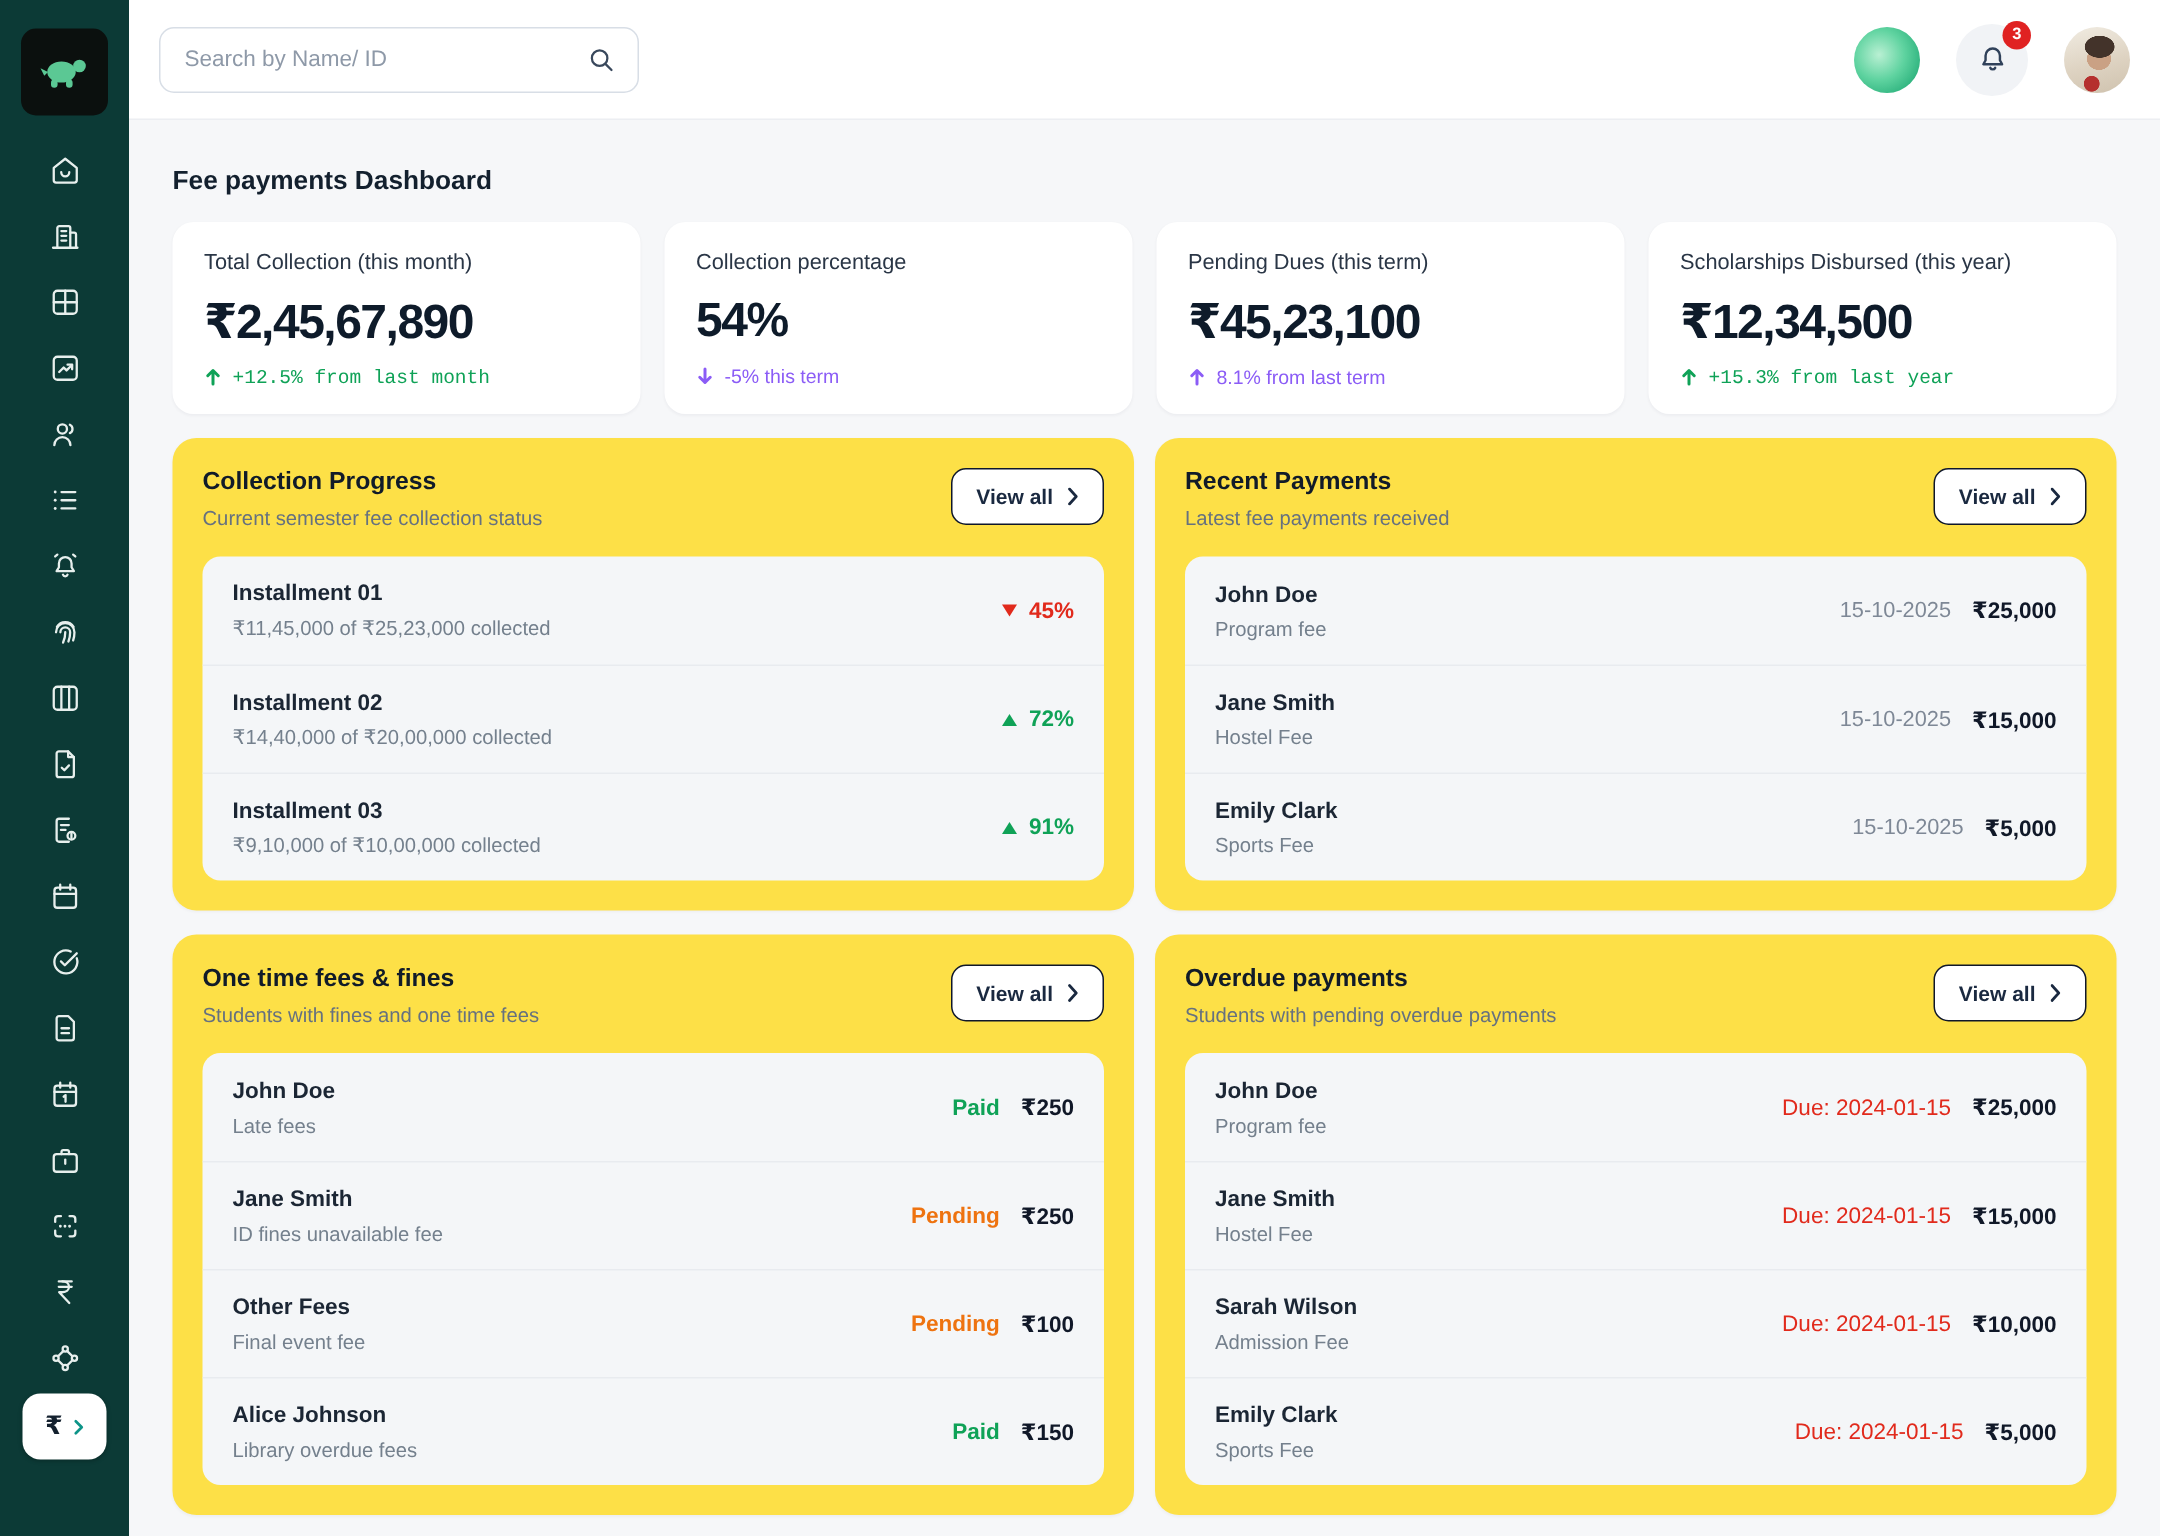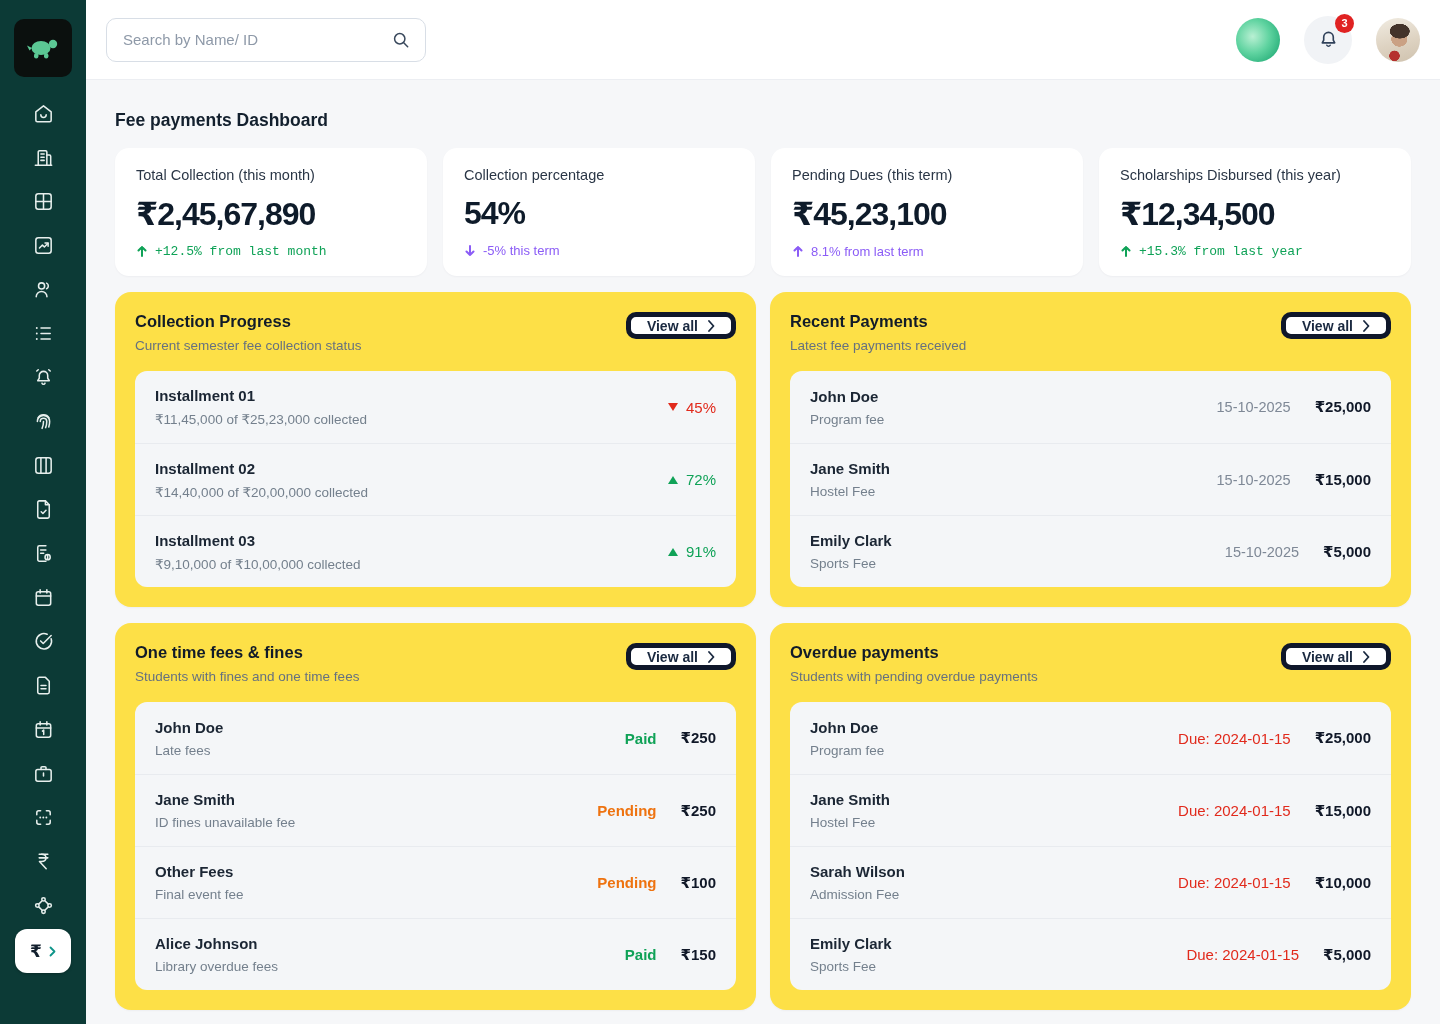--- a/index.html
+++ b/index.html
@@ -70,8 +70,8 @@
   .panel-head { display:flex; align-items:flex-start; justify-content:space-between; }
   .panel-title { font-size:16.5px; font-weight:700; color:#111b29; }
   .panel-sub { font-size:13.5px; color:#66717f; margin-top:7px; }
-  .view-all { display:flex; align-items:center; gap:10px; background:#fff; border:5px solid #0f172a;
-    border-radius:10px; padding:0 16px; height:27px; font-size:14px; font-weight:600; color:#1a2940;
+  .view-all { display:flex; align-items:center; gap:10px; background:#fff; border:1px solid #0f172a;
+    border-radius:10px; padding:0 16px; height:38px; font-size:14px; font-weight:600; color:#1a2940;
     cursor:pointer; font-family:inherit;text-align:right; }
   .view-all svg { width:7px; height:12px; stroke:#1a2940; stroke-width:1.8; fill:none;
     stroke-linecap:round; stroke-linejoin:round; }

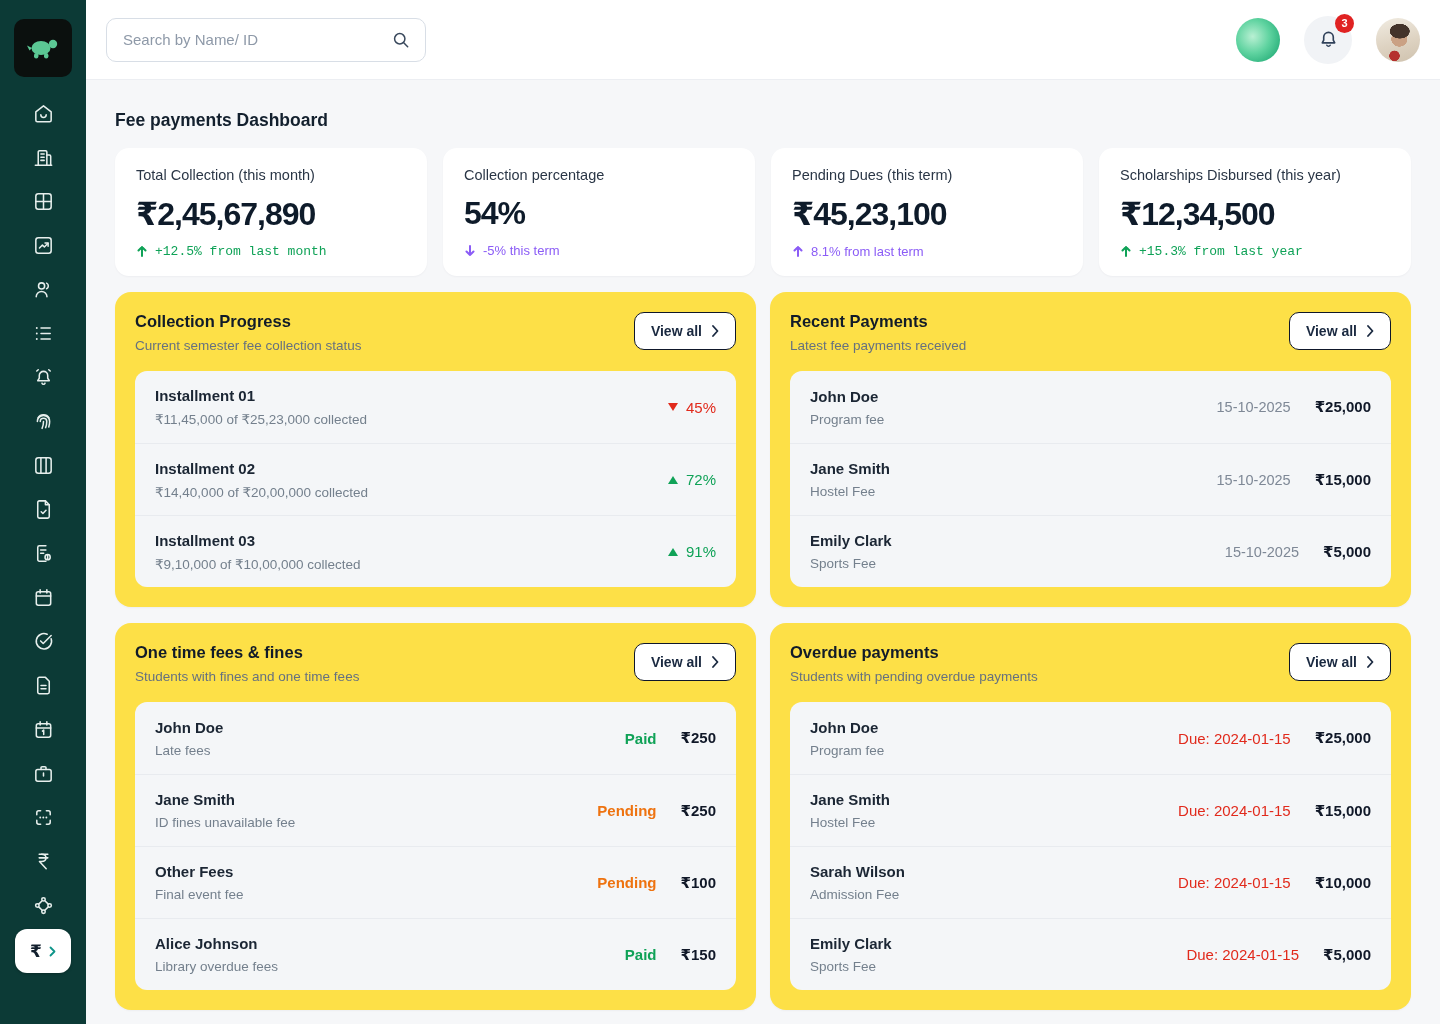--- a/index.html
+++ b/index.html
@@ -84,7 +84,7 @@
   .row-sub { font-size:13.5px; color:#74808d; margin-top:7px; }
   .row-right { display:flex; align-items:center; gap:24px; }
 
-  .pct { display:flex; align-items:center; gap:8px; font-size:15px; font-weight:400; }
+  .pct { display:flex; align-items:center; gap:8px; font-size:15px; font-weight:700; }
   .tri { width:0; height:0; border-left:5px solid transparent; border-right:5px solid transparent; }
   [data-trend="up"] .pct { color:#0fa257;justify-content:center; }
   [data-trend="up"] .tri { border-bottom:8px solid #0fa257; }

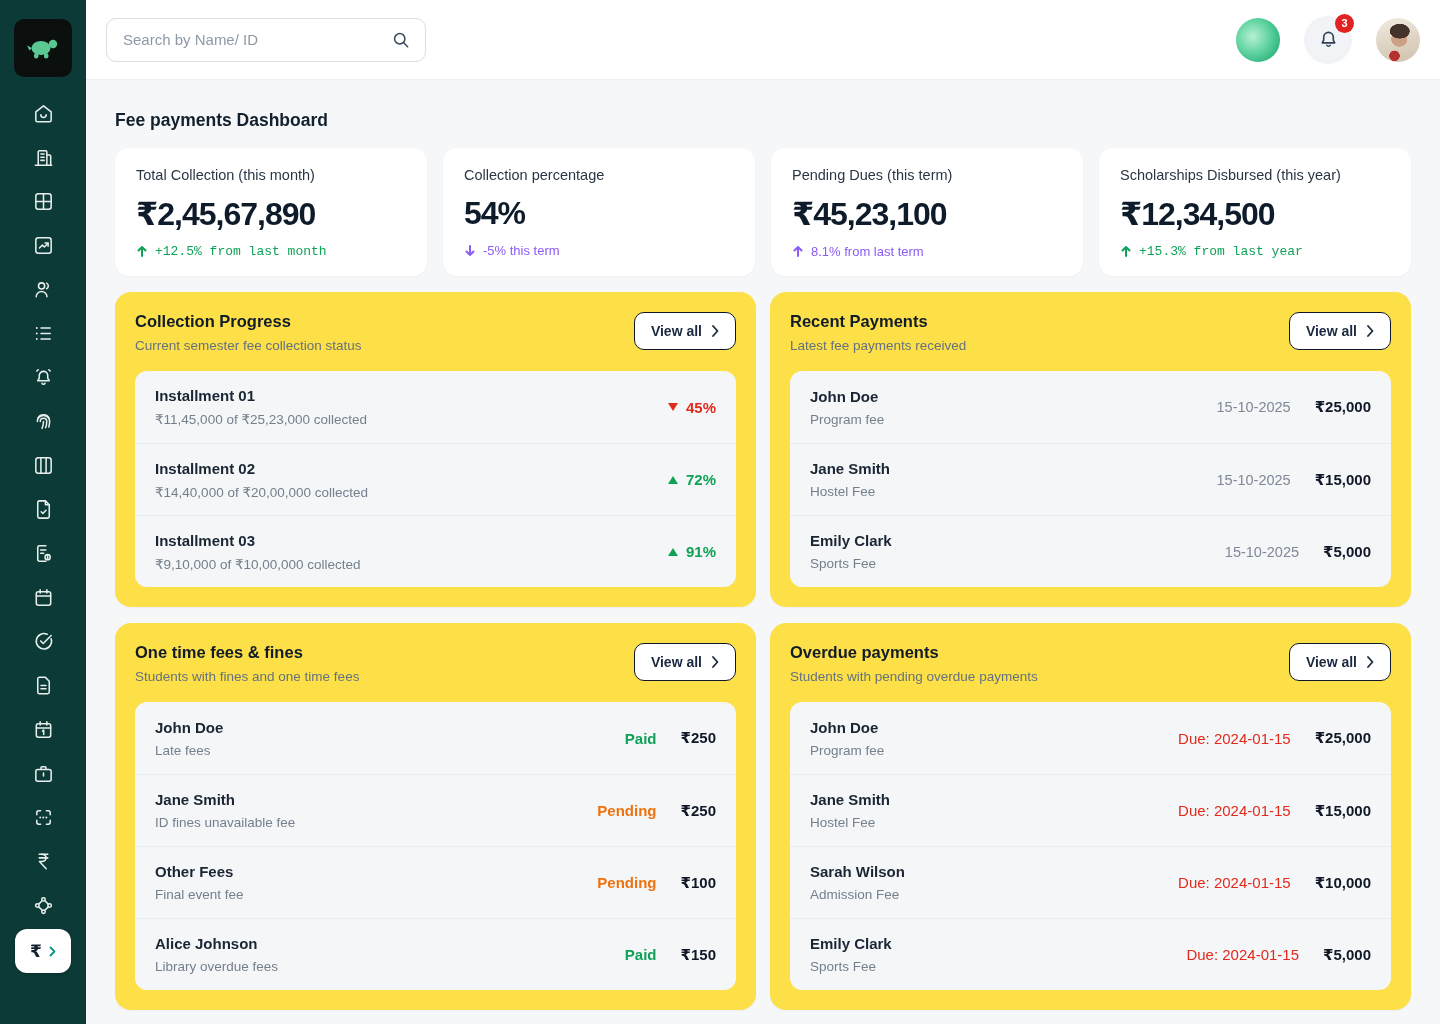--- a/index.html
+++ b/index.html
@@ -82,7 +82,7 @@
   .row:first-child { border-top:none; }
   .row-name { font-size:15px; font-weight:600; color:#1b2634; }
   .row-sub { font-size:13.5px; color:#74808d; margin-top:7px; }
-  .row-right { display:flex; align-items:center; gap:24px; }
+  .row-right { display:flex; align-items:center; gap:14px; }
 
   .pct { display:flex; align-items:center; gap:8px; font-size:15px; font-weight:700; }
   .tri { width:0; height:0; border-left:5px solid transparent; border-right:5px solid transparent; }

